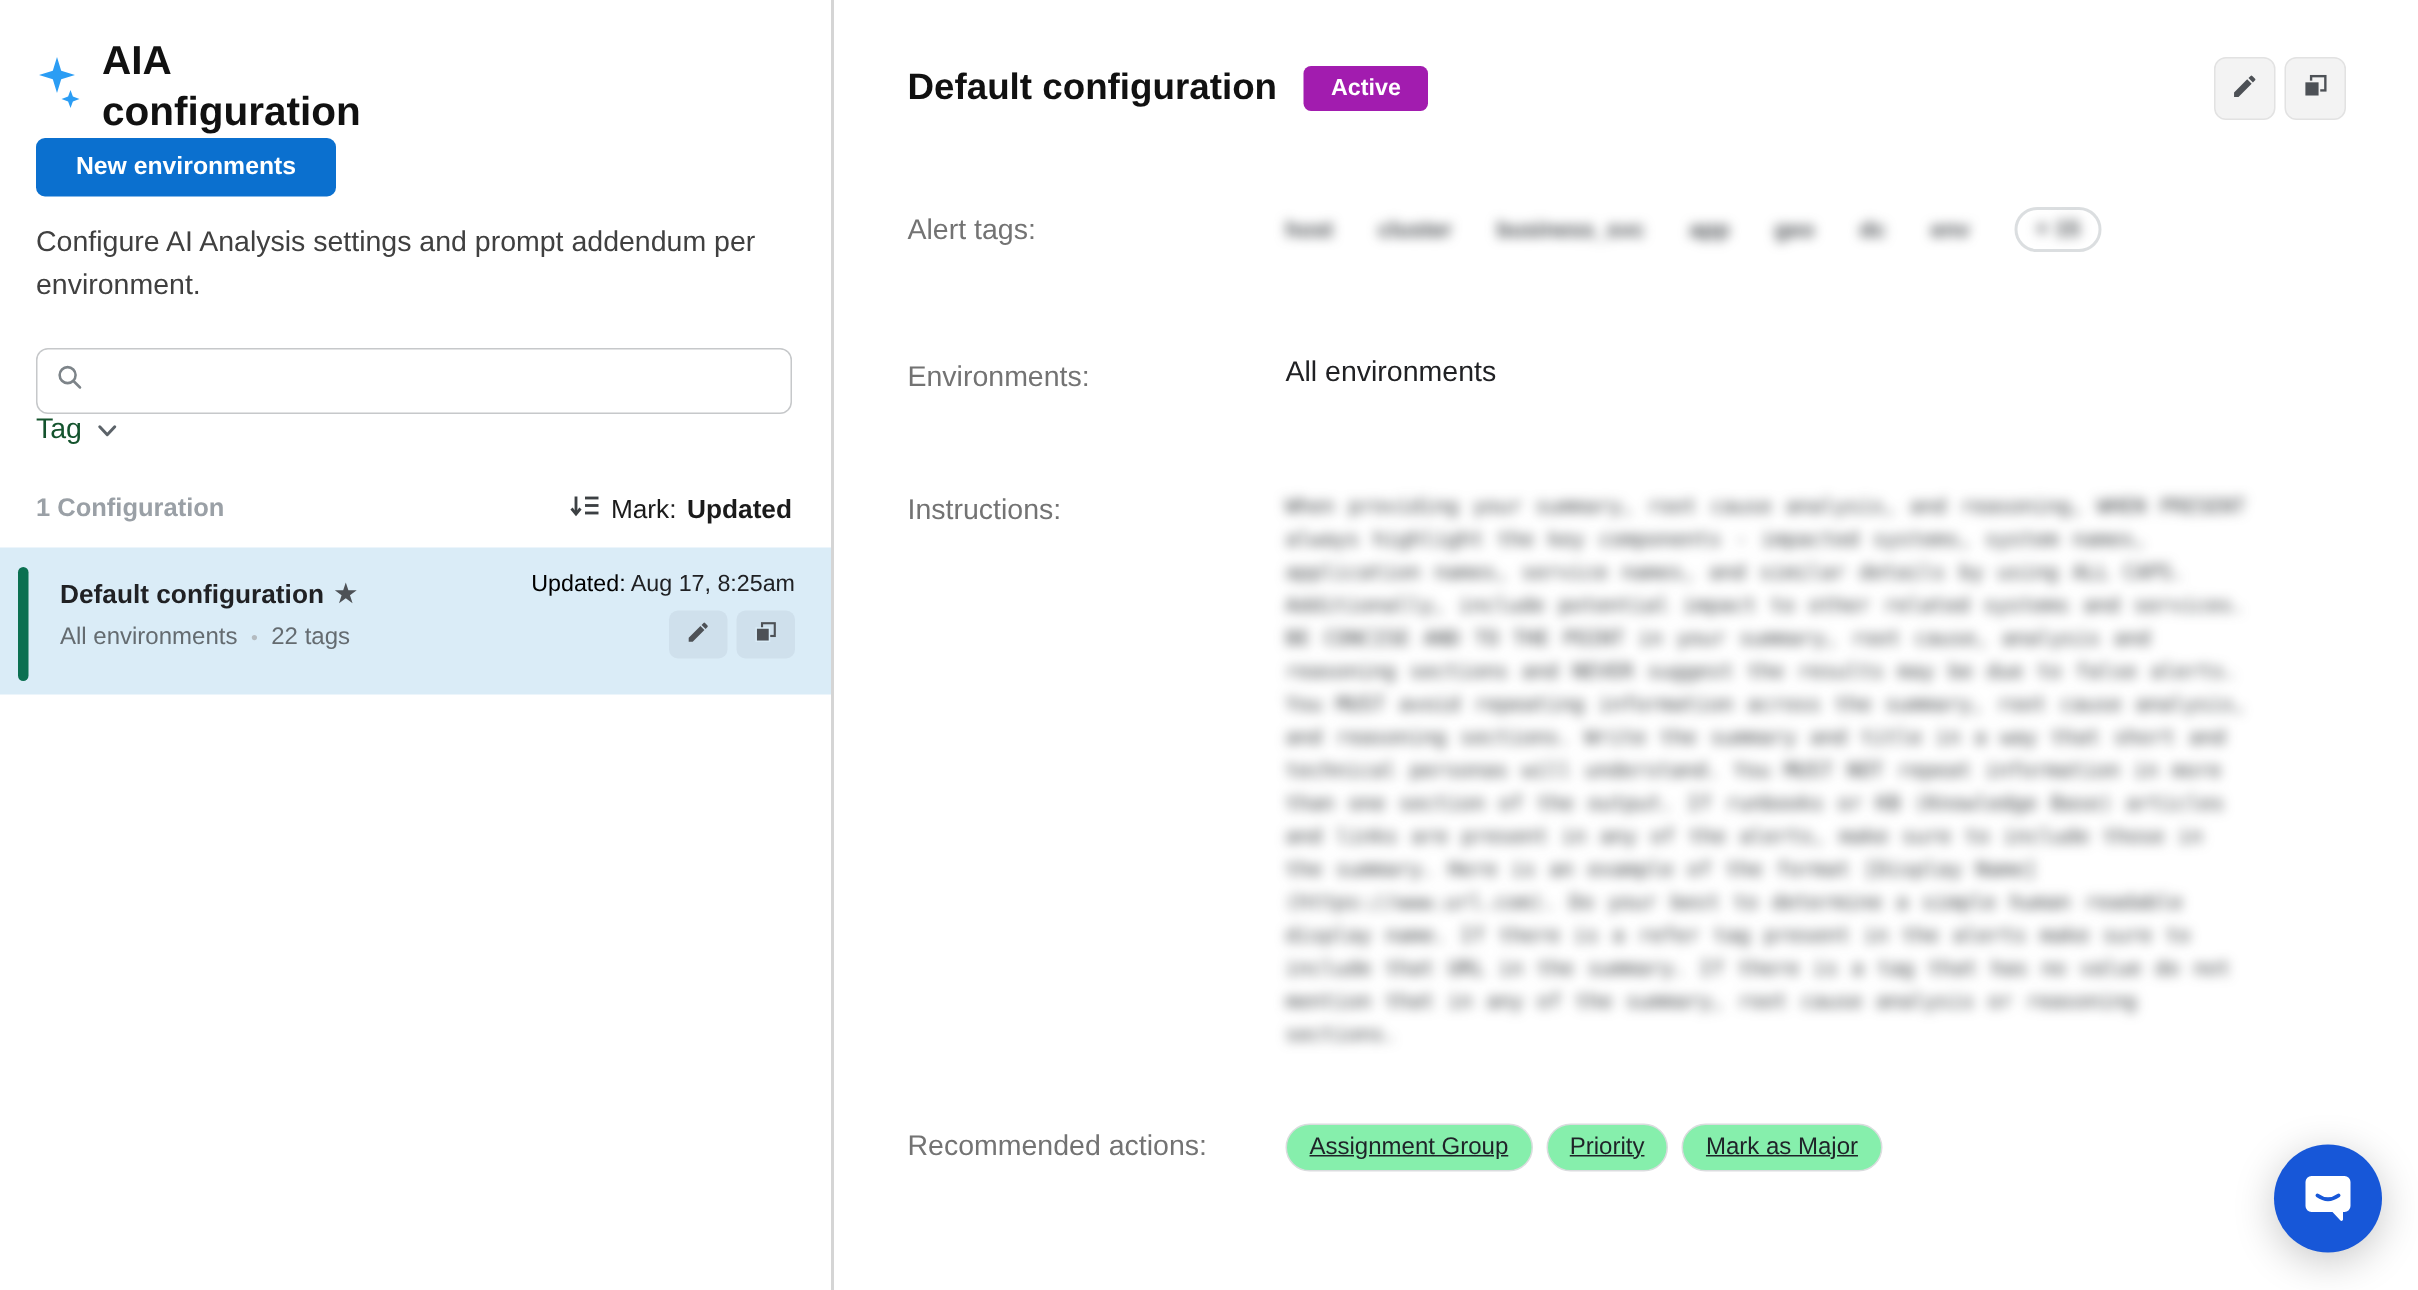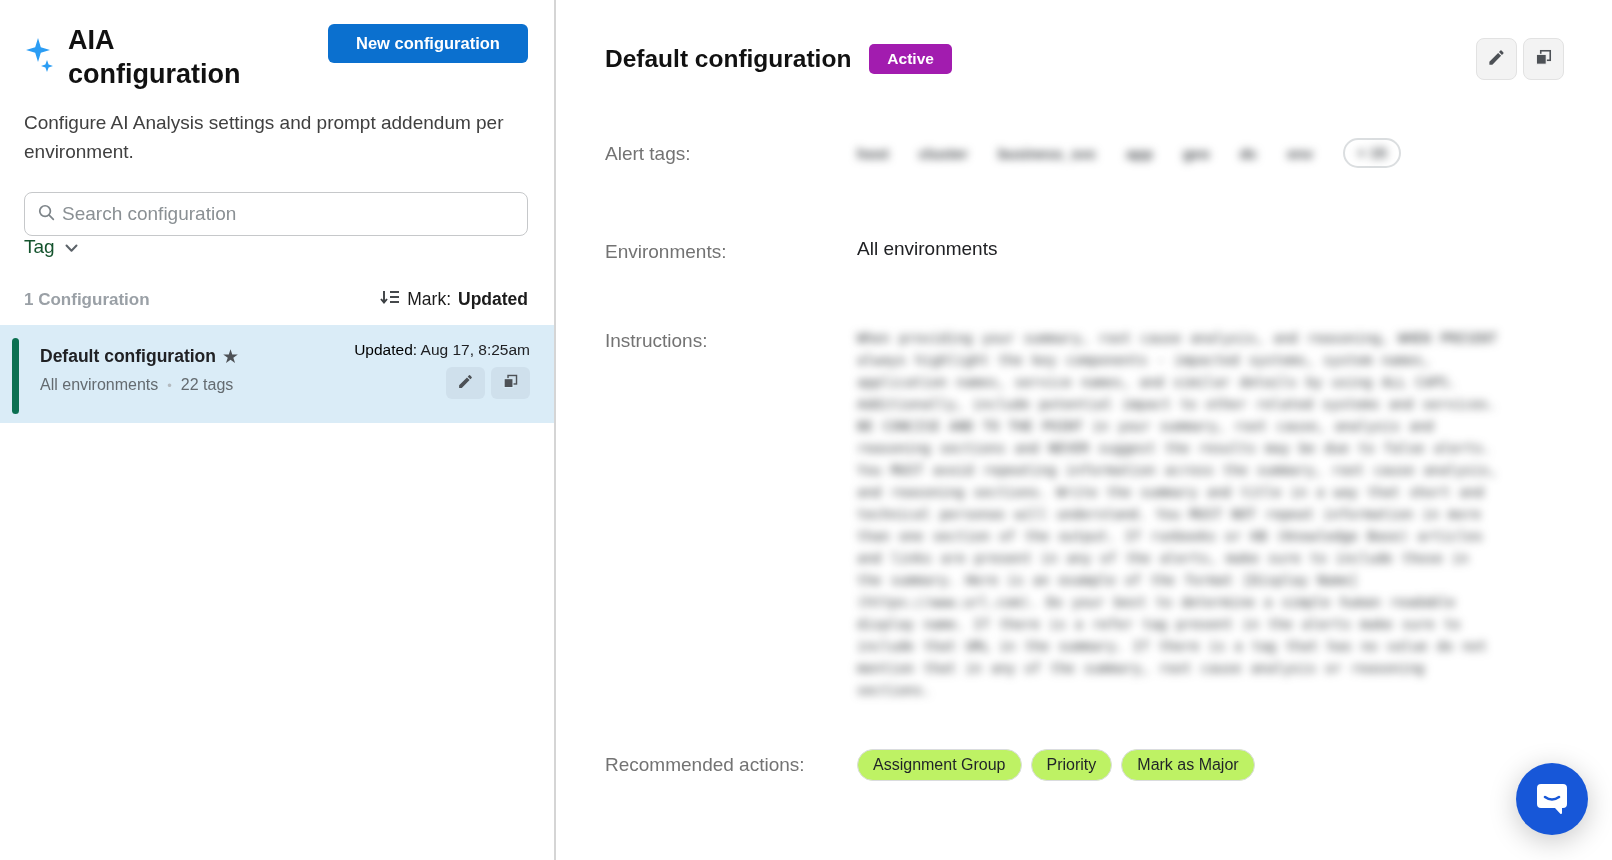--- a/index.html
+++ b/index.html
@@ -10,7 +10,7 @@
   
   .sidebar { width:556px; flex:0 0 556px; border-right:2px solid #d5d5d5; padding-top:24px; position:relative; }
   .sb-pad { padding-left:24px; padding-right:26px; }
-  .sb-header { display:flex; align-items:flex-start; justify-content:space-between; }
+  .sb-header { display:flex; align-items:flex-start; justify-content:space-between;flex-direction:column; }
   .sb-title-wrap { display:flex; align-items:flex-start; gap:10px; }
   .sparkles { margin-top:12px; flex:0 0 34px; }
   .sb-title { font-size:27px; font-weight:bold; line-height:1.25; color:#111; width:200px; }

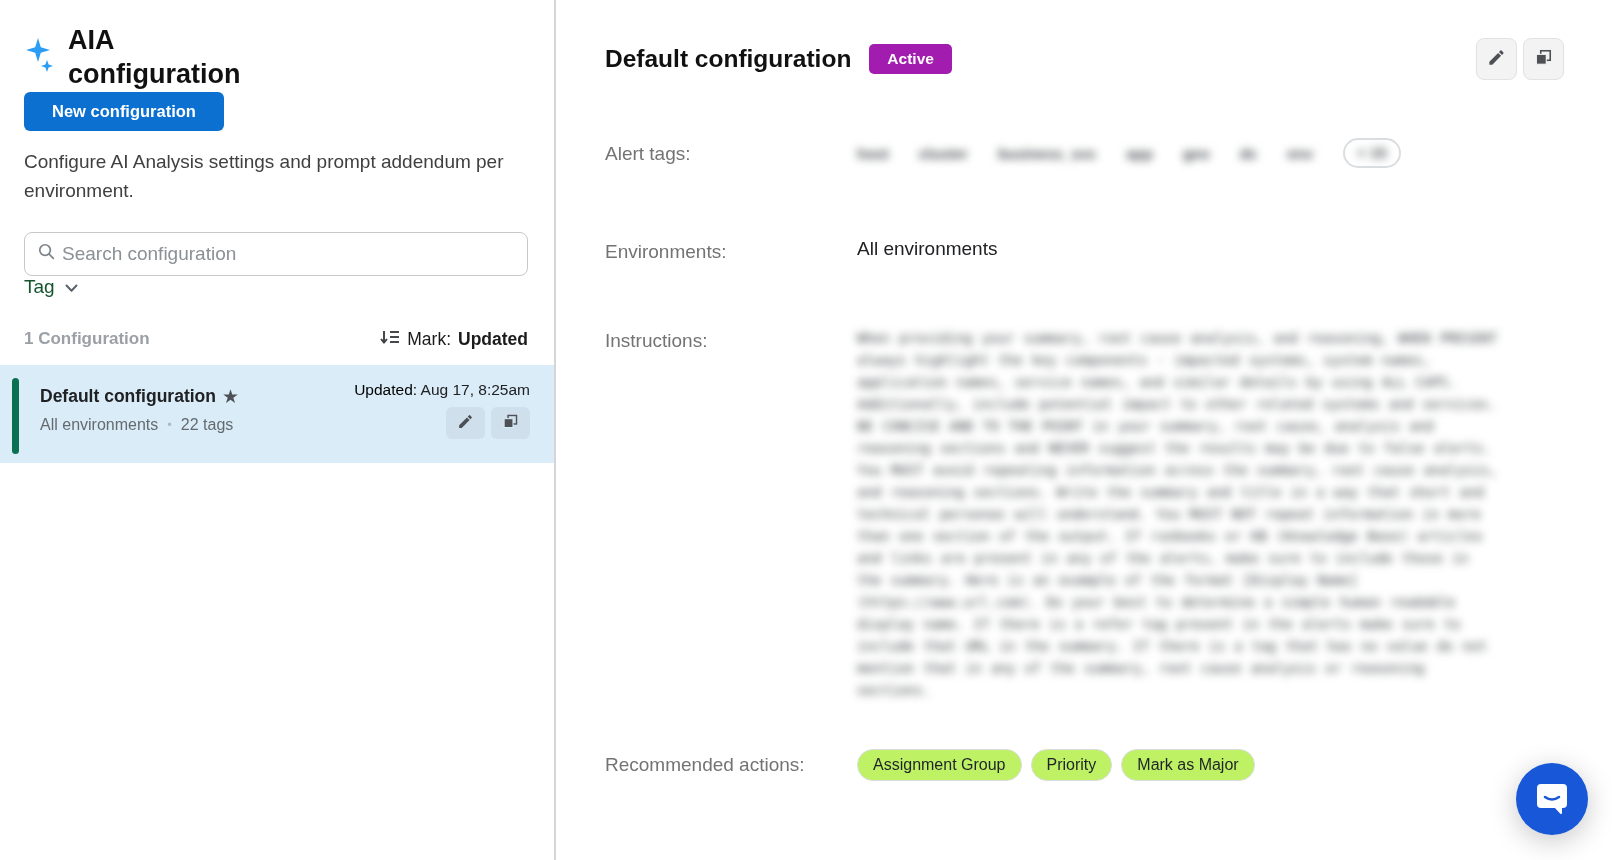--- a/index.html
+++ b/index.html
@@ -98,7 +98,7 @@
         </span>
         <h1 class="sb-title">AIA configuration</h1>
       </div>
-      <button class="new-config-btn">New configuration</button>
+      <button class="new-config-btn">New environments</button>
     </div>
 
     <p class="sb-pad sb-desc">Configure AI Analysis settings and prompt addendum per environment.</p>

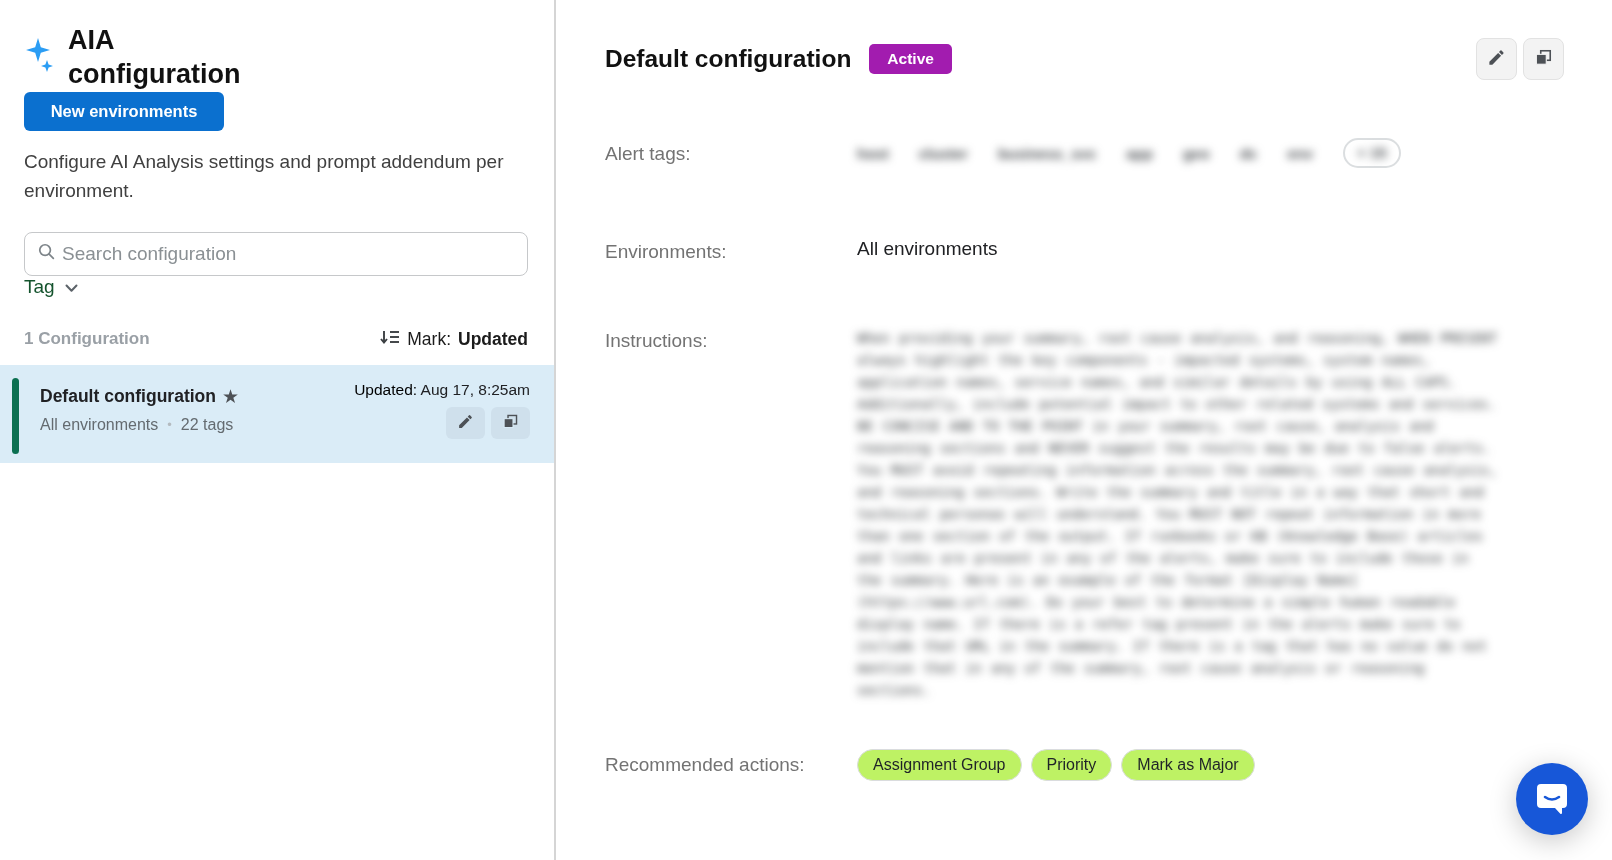--- a/index.html
+++ b/index.html
@@ -111,7 +111,6 @@
             <line x1="12.8" y1="12.8" x2="17.2" y2="17.2" stroke="#7d8489" stroke-width="1.8" stroke-linecap="round"></line>
           </svg>
         </span>
-        <input type="text" placeholder="Search configuration" style="">
       </div>
 
       <div class="tag-filter">

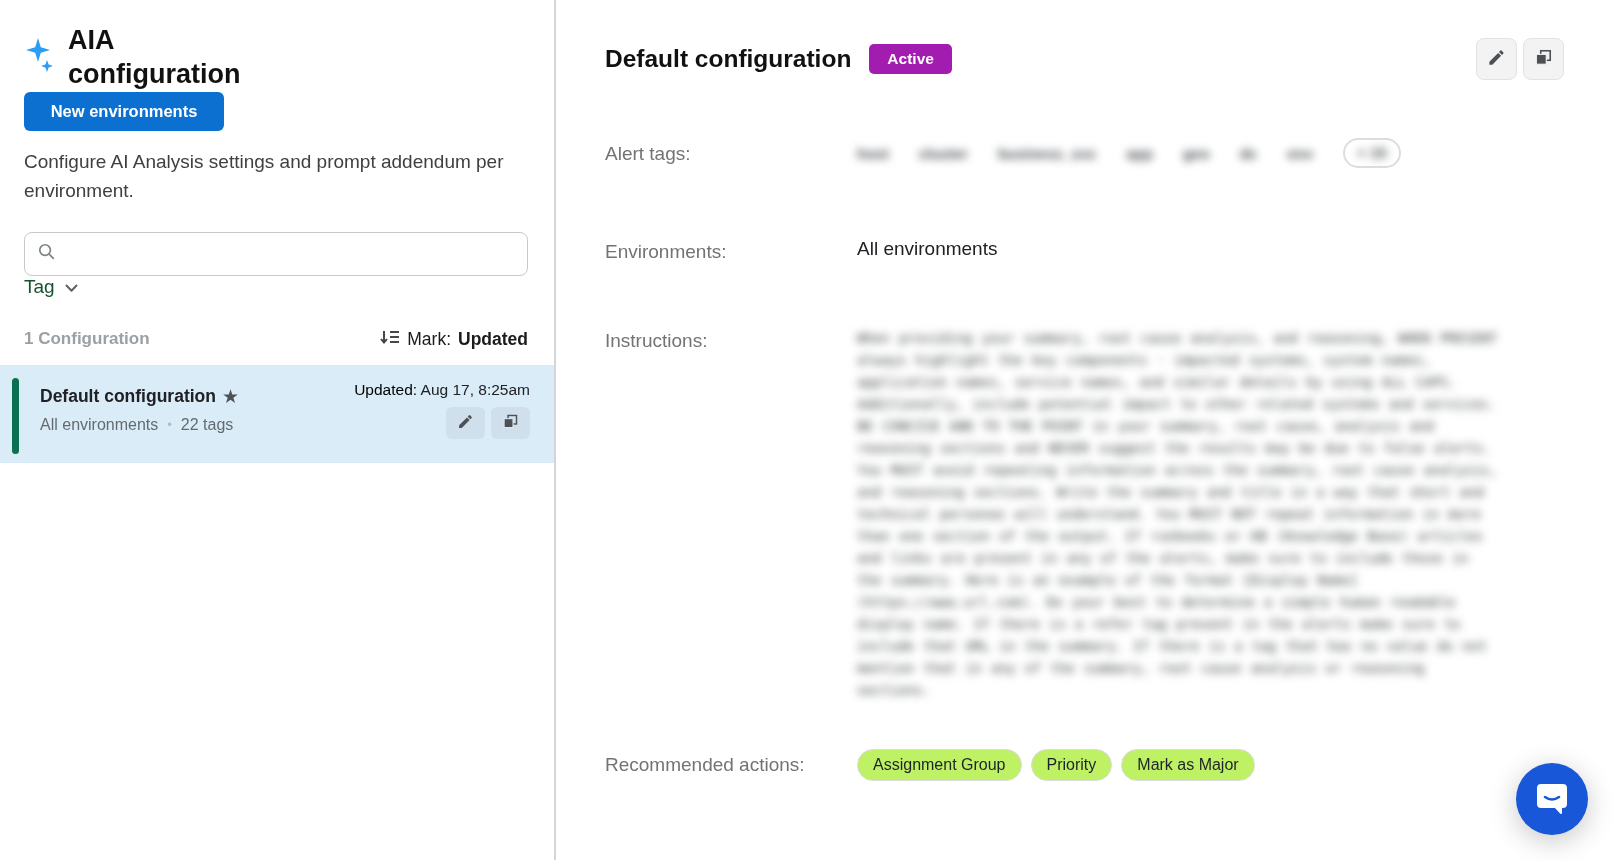--- a/index.html
+++ b/index.html
@@ -73,8 +73,8 @@
     line-height:22px; color:#3c4043; filter:blur(4px); word-spacing:1px; }
 
   .pill-list { display:flex; gap:9px; }
-  .action-pill { border:1px solid #dadcde; background:#bef264; border-radius:999px;
-    padding:6px 15px; font-size:16px; color:#1f2328; white-space:nowrap; cursor:default; }
+  .action-pill { border:1px solid #dadcde; background:#86efac; border-radius:999px;
+    padding:6px 15px; font-size:16px; color:#1f2328; white-space:nowrap; cursor:default;text-decoration:underline; }
 
   
   .chat-launcher { position:absolute; right:24px; bottom:25px; width:72px; height:72px; border-radius:50%;

